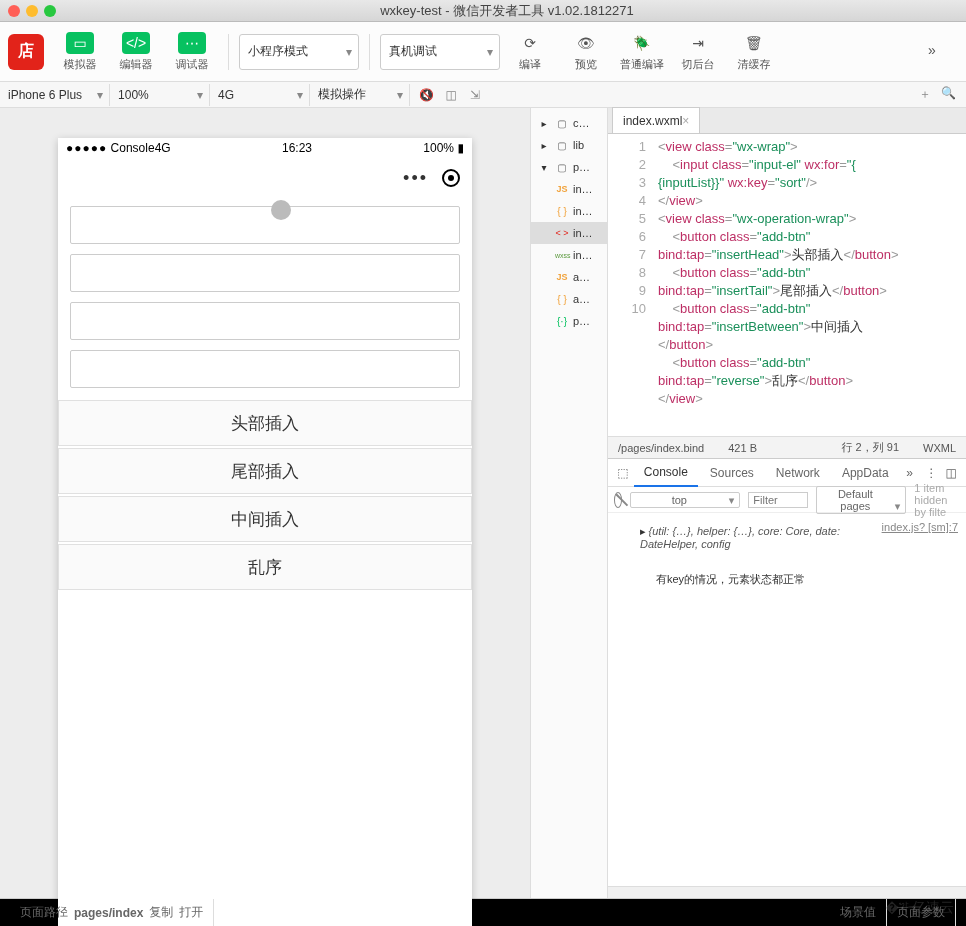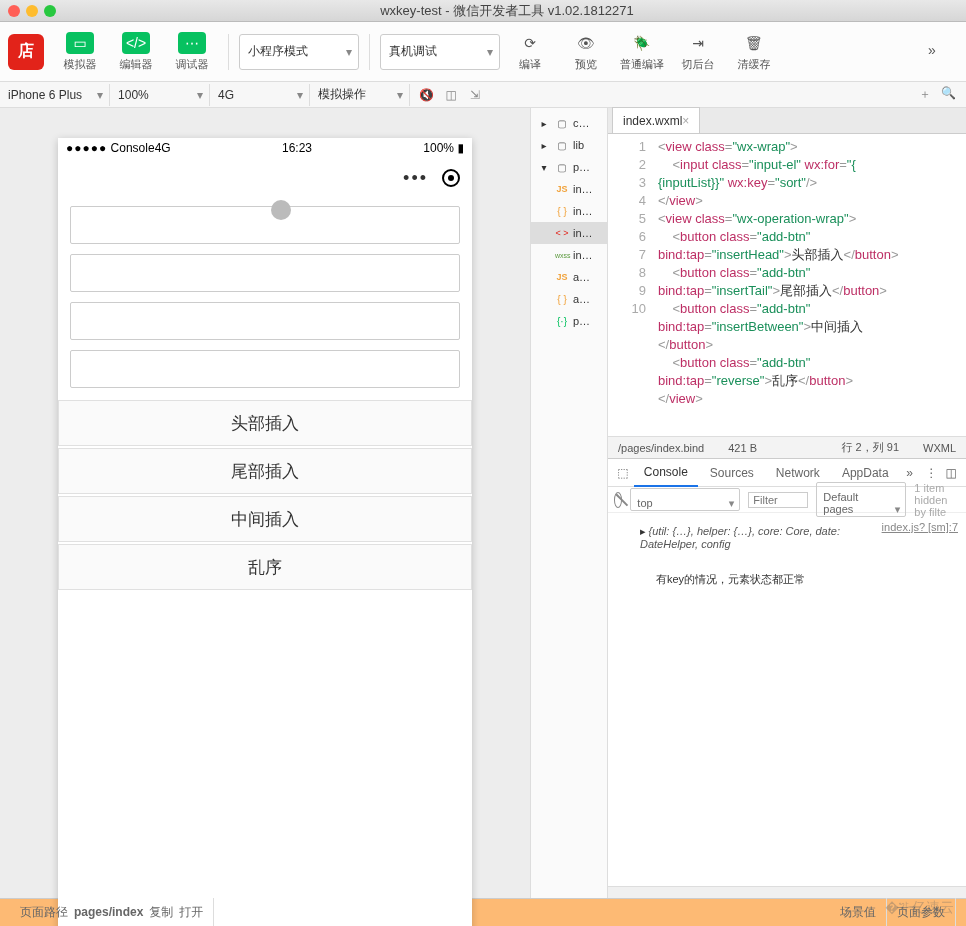--- a/index.html
+++ b/index.html
@@ -80,7 +80,7 @@
 .con-filter{height:26px;display:flex;align-items:center;border-bottom:1px solid #eee;padding:0 6px;gap:8px;font-size:11px;color:#666;}
 .con-filter .nope{width:16px;height:16px;border:1.5px solid #888;border-radius:50%;position:relative;}
 .con-filter .nope::after{content:"";position:absolute;width:16px;height:1.5px;background:#888;top:6px;left:-1px;transform:rotate(45deg);}
-.con-sel{border:1px solid #ccc;padding:8px 18px 1px 6px;position:relative;border-radius:2px;min-width:110px;}
+.con-sel{border:1px solid #ccc;padding:1px 18px 1px 6px;position:relative;border-radius:2px;min-width:110px;text-align:center;}
 .con-sel::after{content:"▾";position:absolute;right:5px;color:#888;}
 .con-body{flex:1;padding:6px 8px;font-family:Menlo,Consolas,monospace;font-size:11px;color:#333;overflow:auto;}
 .con-line{padding:2px 0;margin-left:24px;}

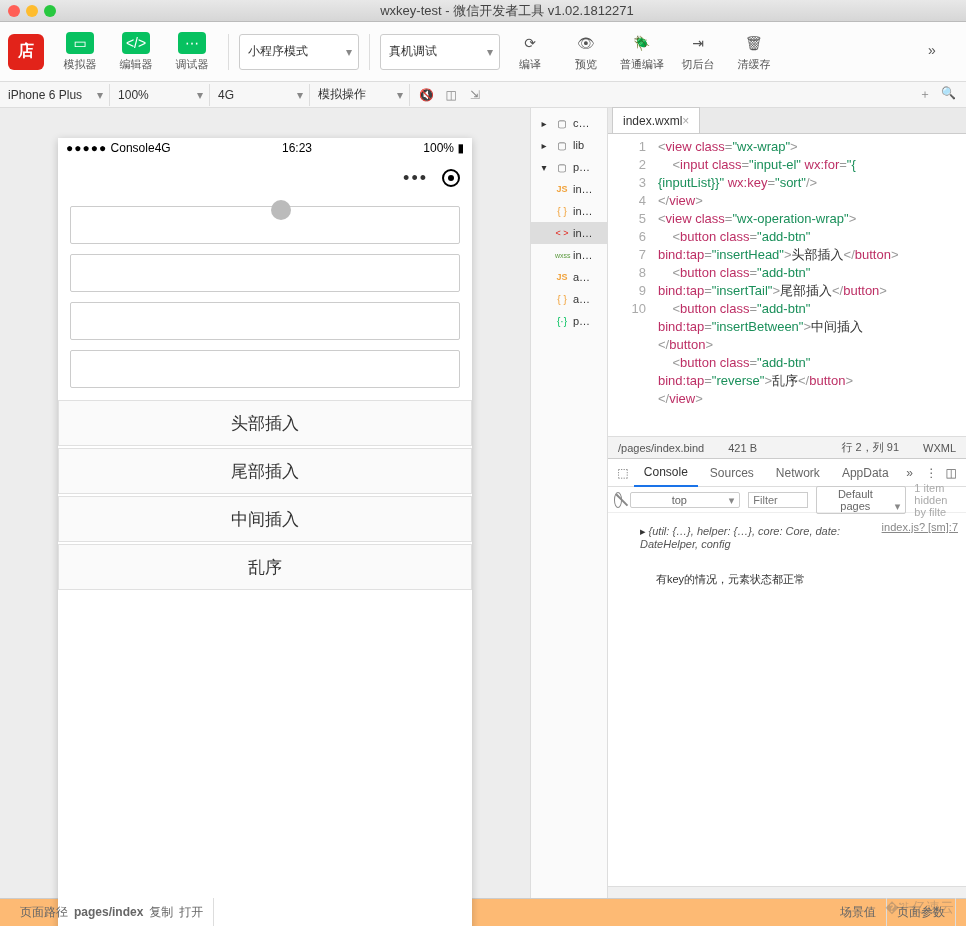--- a/index.html
+++ b/index.html
@@ -90,7 +90,7 @@
 .con-scroll{height:12px;background:#f0f0f0;border-top:1px solid #ddd;}
 
 
-.footer{height:28px;background:#fdba74;border-top:1px solid #ccc;display:flex;align-items:flex-end;padding:0 10px;font-size:12px;color:#666;}
+.footer{height:28px;background:#000000;border-top:1px solid #ccc;display:flex;align-items:center;padding:0 10px;font-size:12px;color:#666;}
 .footer .seg{padding:0 10px;border-right:1px solid #ddd;height:28px;display:flex;align-items:center;gap:6px;}
 .watermark{position:absolute;right:12px;bottom:6px;opacity:.35;font-size:14px;color:#666;}
 </style>

